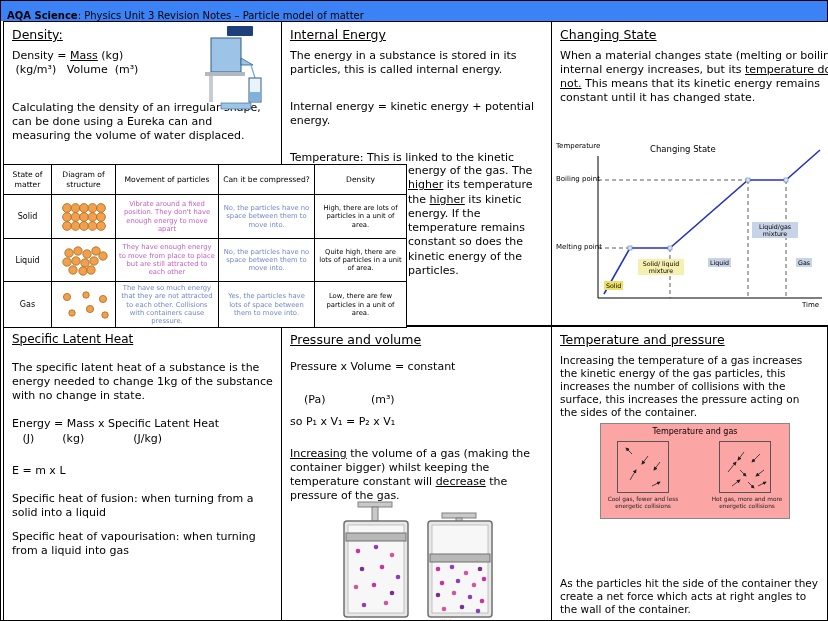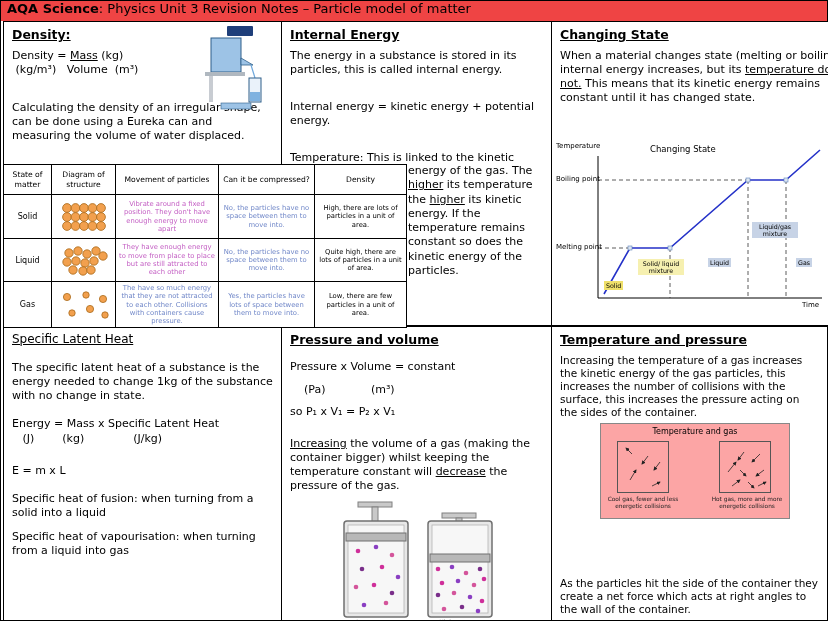--- a/index.html
+++ b/index.html
@@ -11,7 +11,7 @@
     --label-yellow:#efe06a;--label-yellow2:#f6f0b0;--label-blue:#c7d3e6;
   }
   .page{position:absolute;inset:0;border:1px solid #000;background:#fff}
-  .hdr{position:absolute;left:0;top:0;width:100%;height:20px;padding:0 6px;font-size:13px;background:#ef4444}
+  .hdr{position:absolute;left:0;top:0;width:100%;height:20px;padding:9px 6px;font-size:10px;background:#3b82f6}
   .panel{position:absolute;border:1px solid #000;background:#fff;padding:5px 8px;font-size:11px;line-height:1.27;overflow:hidden}
   .panel h2{font-size:12.5px;font-weight:bold;text-decoration:underline;margin:0 0 6px 0}
   .panel h2.norm{font-weight:normal;font-size:12px}

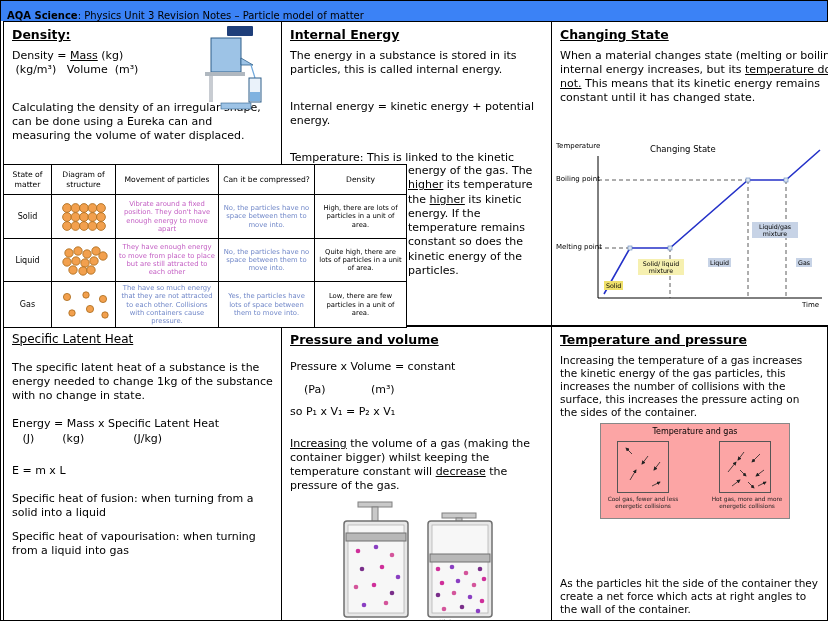--- a/index.html
+++ b/index.html
@@ -13,7 +13,7 @@
   .page{position:absolute;inset:0;border:1px solid #000;background:#fff}
   .hdr{position:absolute;left:0;top:0;width:100%;height:20px;padding:9px 6px;font-size:10px;background:#3b82f6}
   .panel{position:absolute;border:1px solid #000;background:#fff;padding:5px 8px;font-size:11px;line-height:1.27;overflow:hidden}
-  .panel h2{font-size:12.5px;font-weight:bold;text-decoration:underline;margin:0 0 6px 0}
+  .panel h2{font-size:12.5px;font-weight:normal;text-decoration:underline;margin:0 0 6px 0}
   .panel h2.norm{font-weight:normal;font-size:12px}
   .pre{white-space:pre}
   p{margin:0}

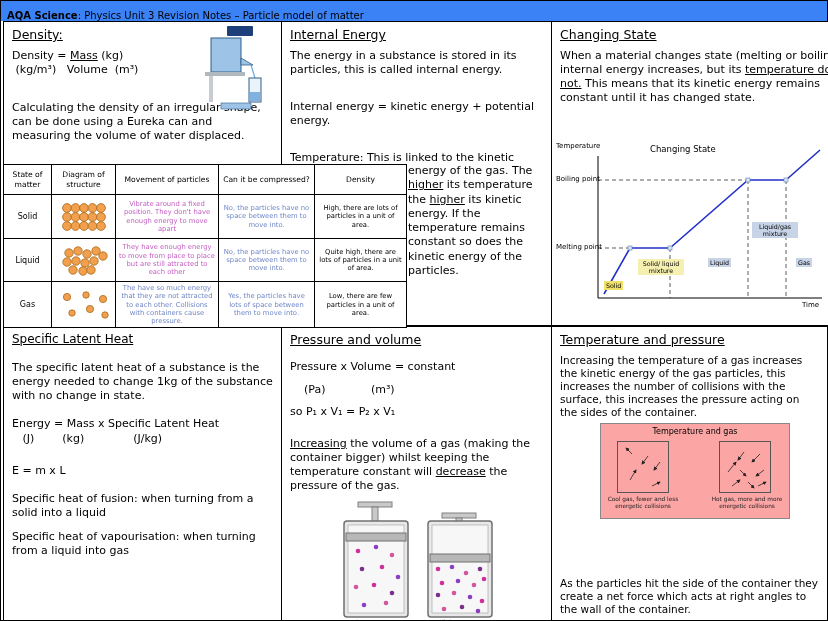--- a/index.html
+++ b/index.html
@@ -72,7 +72,7 @@
 
   
   #pressure h2{margin-bottom:12px}
-  .pv-eq1{margin-bottom:9px}
+  .pv-eq1{margin-bottom:19px}
   .pv-units{margin-bottom:8px}
   .pv-eq2{margin-bottom:18px}
   .pistons{position:absolute;left:50px;top:170px;width:172px;height:134px}

